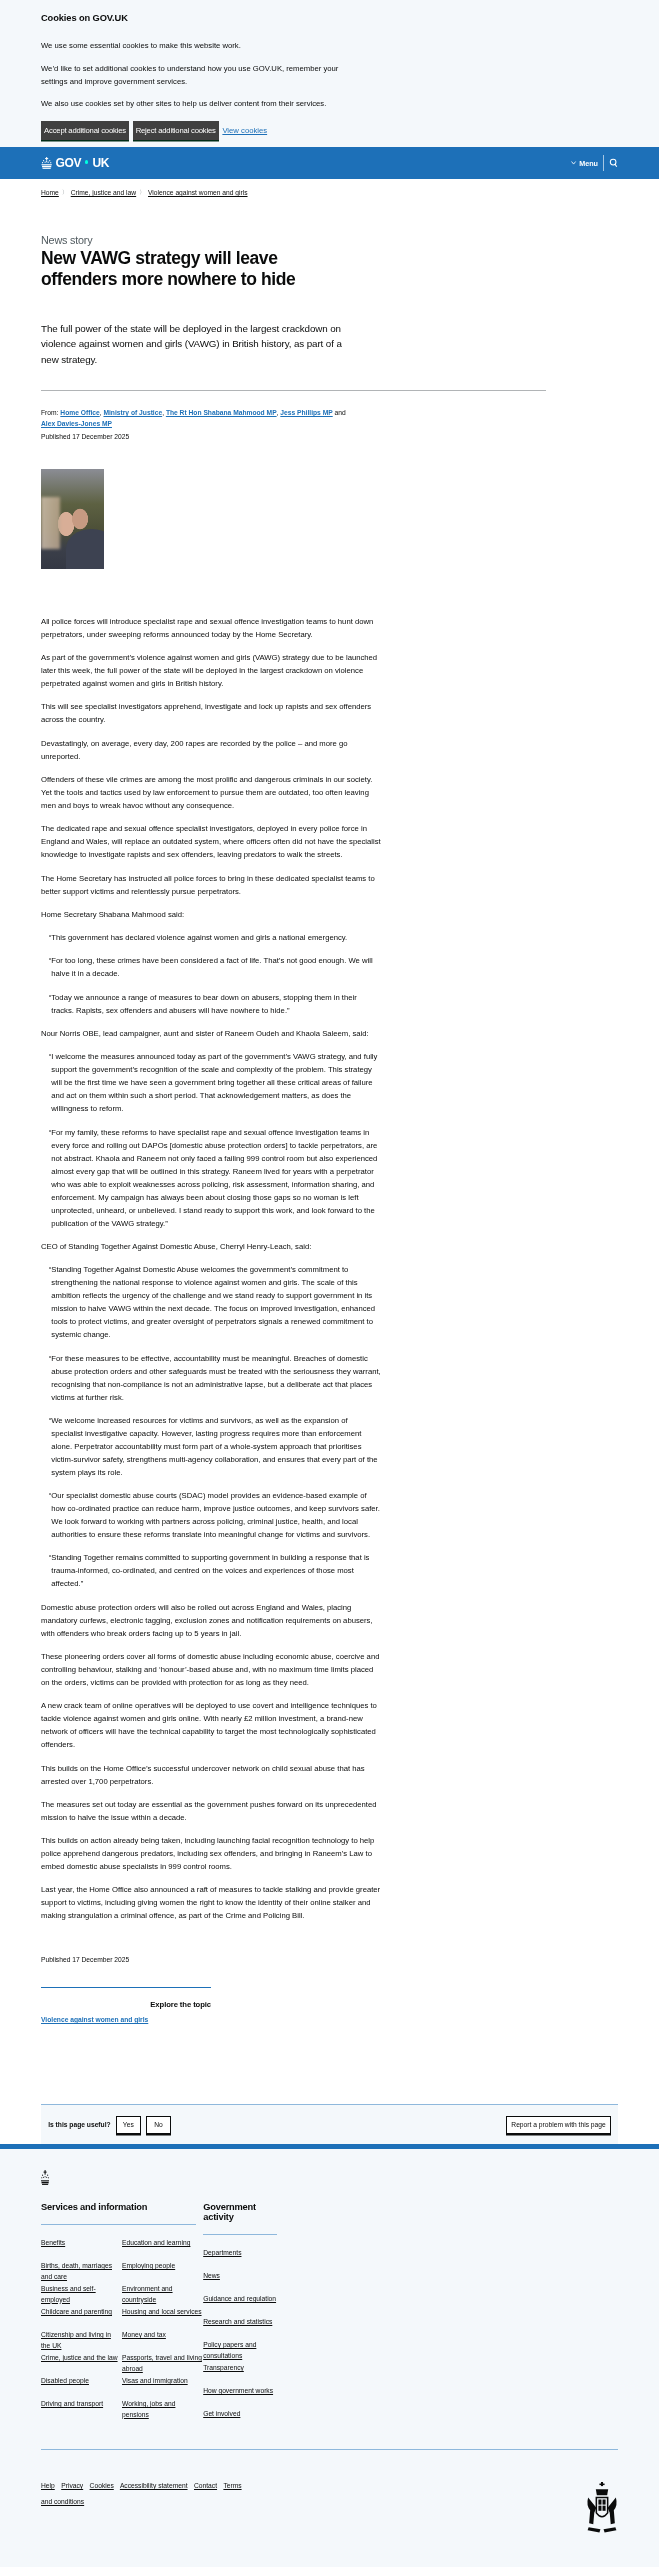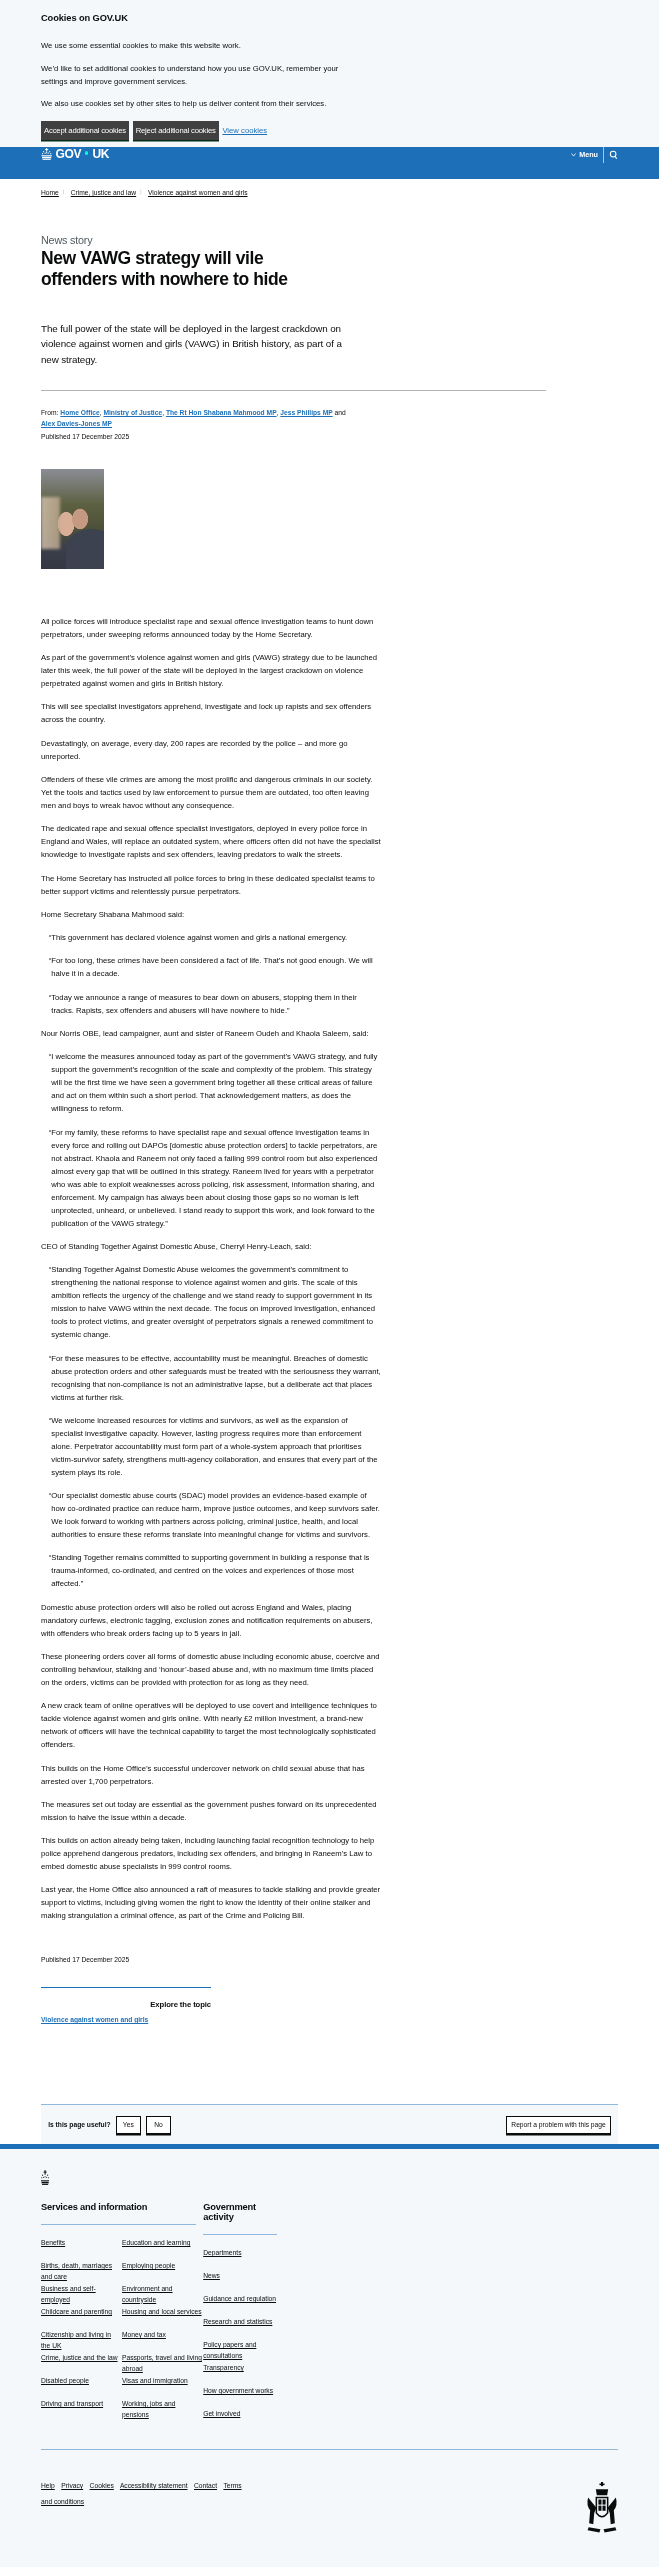--- a/index.html
+++ b/index.html
@@ -19,7 +19,7 @@
 
   
   .header { background: #1d70b8; height: 32px; border-bottom: 0; }
-  .header .wrap { display: flex; align-items: flex-start; height: 32px; justify-content: space-between; }
+  .header .wrap { display: flex; align-items: center; height: 32px; justify-content: space-between; }
   .logo { display: flex; align-items: center; color: #fff; font-weight: 700; font-size: 12px; gap: 3.1px; letter-spacing: -0.3px; }
   .logo .dot { display: inline-block; width: 3.1px; height: 3.1px; border-radius: 50%; background: #00ffe0; margin: 0 1px; position: relative; top: -1px; }
   .hdr-right { display: flex; align-items: center; color: #fff; font-size: 7.2px; font-weight: 700; }

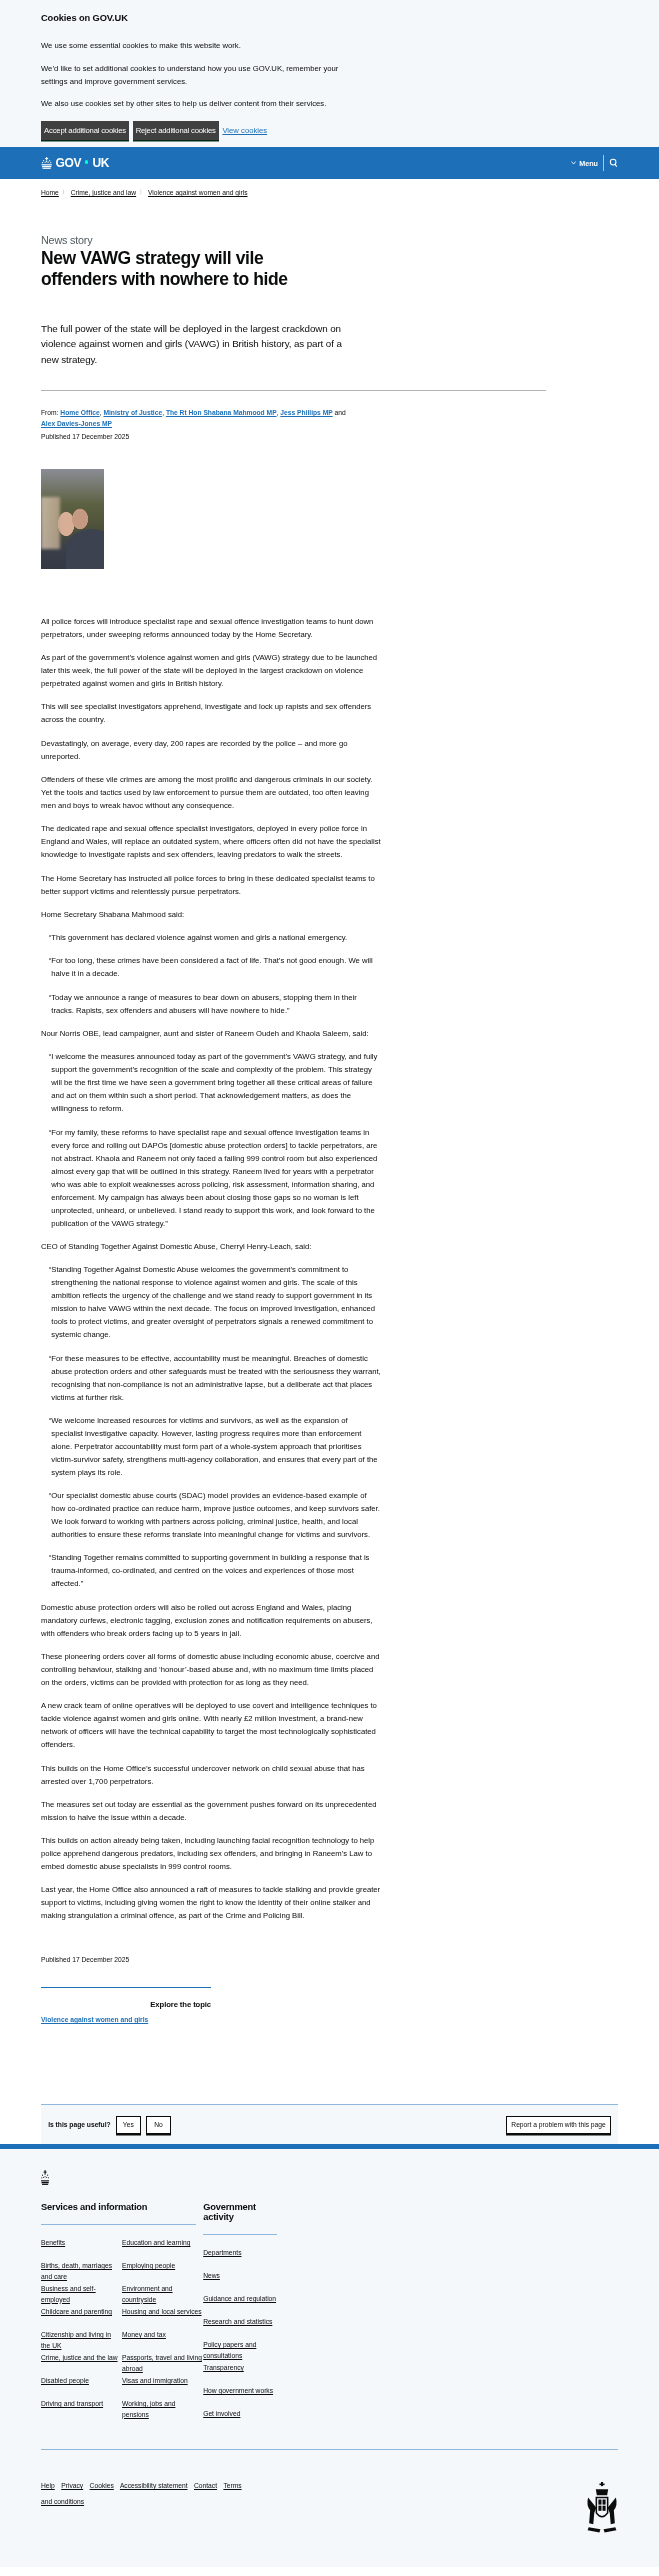--- a/index.html
+++ b/index.html
@@ -152,7 +152,7 @@
   </div>
 
   <div class="caption">News story</div>
-  <h1 class="title">New VAWG strategy will vile offenders with nowhere to hide</h1>
+  <h1 class="title">New VAWG strategy will leave offenders more nowhere to hide</h1>
   <p class="lede">The full power of the state will be deployed in the largest crackdown on violence against women and girls (VAWG) in British history, as part of a new strategy.</p>
   <div class="rule"></div>
 

